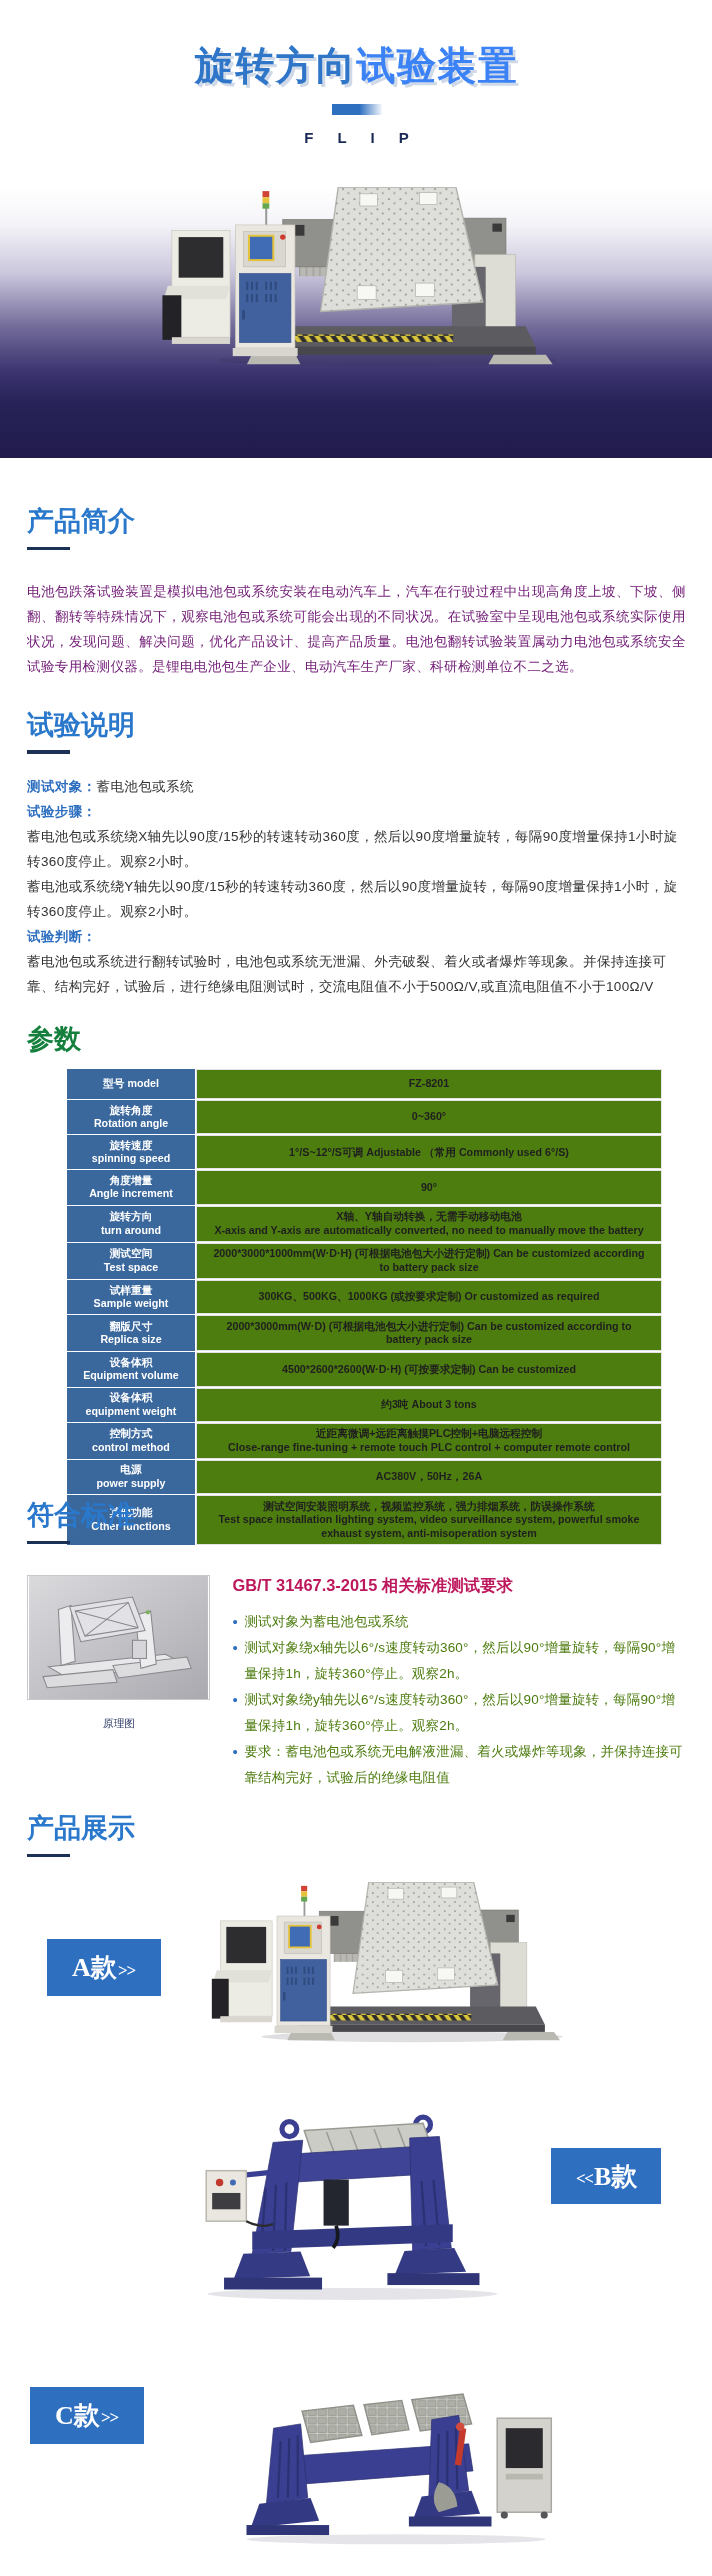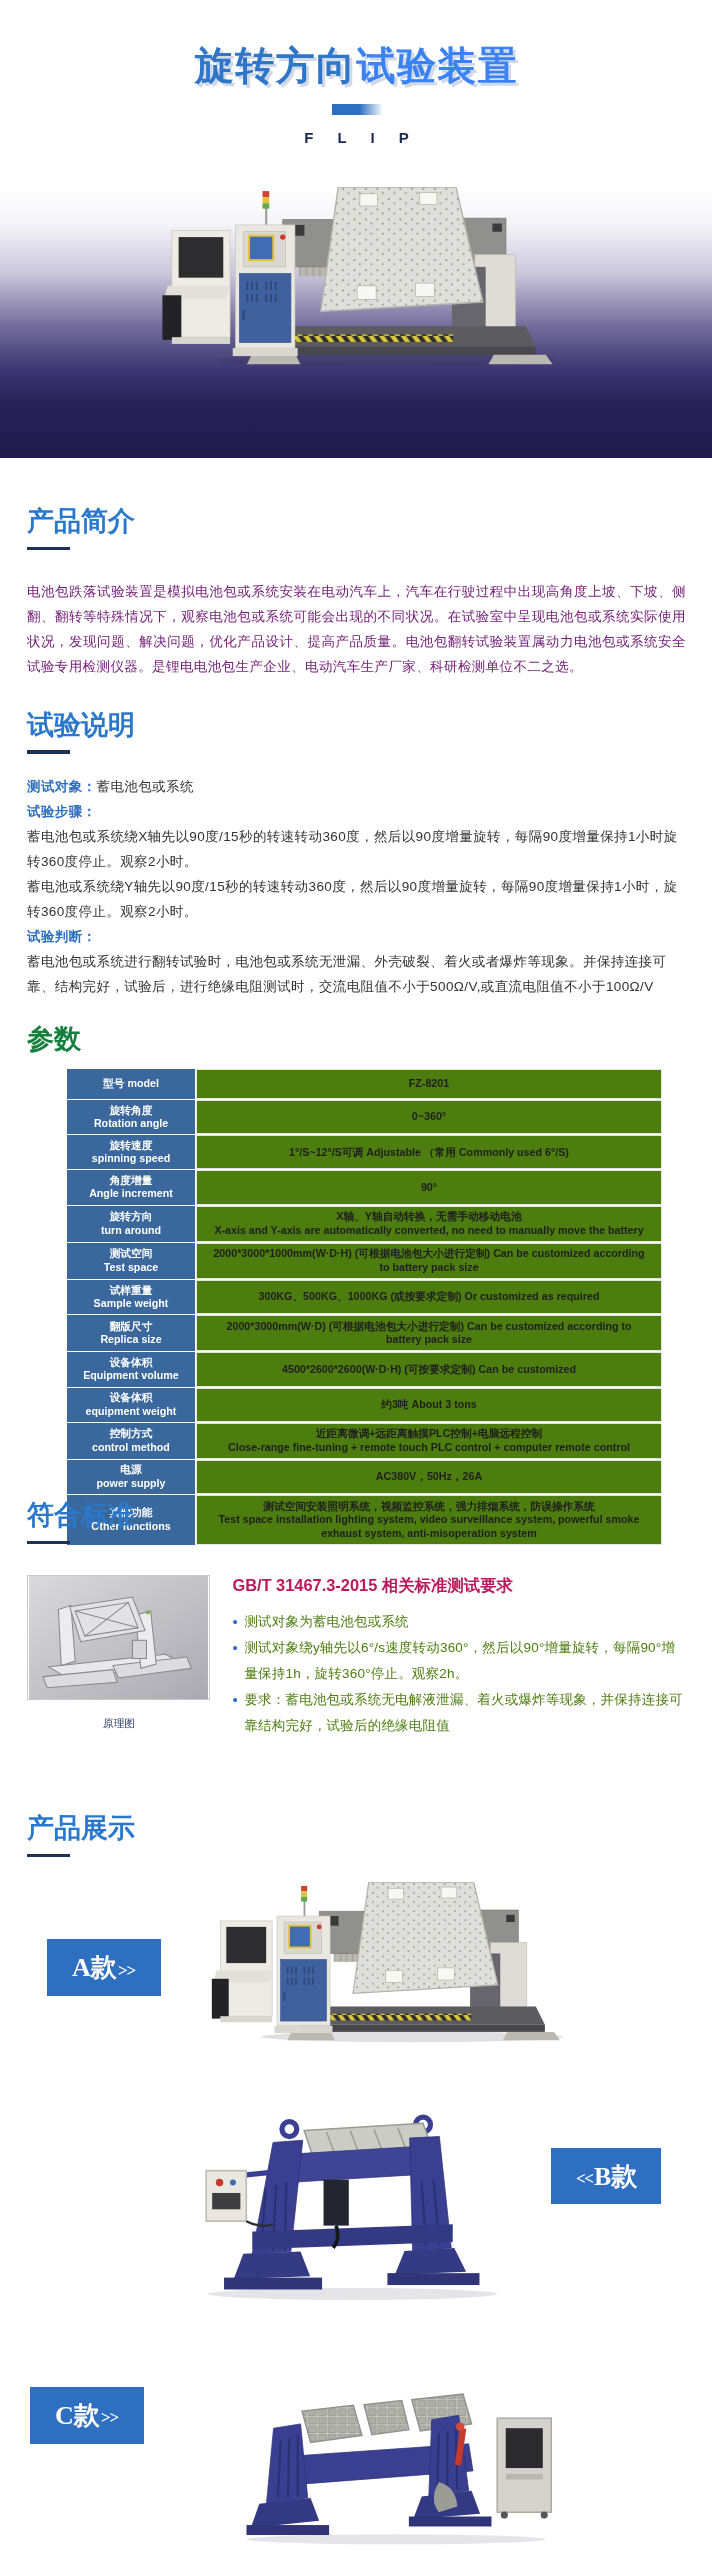--- a/index.html
+++ b/index.html
@@ -409,6 +409,7 @@
         <ul class="std-bullets">
   <li><span class="bullet-text">测试对象为蓄电池包或系统</span></li>
 
+  <li><span class="bullet-text">测试对象绕x轴先以6°/s速度转动360°，然后以90°增量旋转，每隔90°增量保持1h，旋转360°停止。观察2h。</span></li>
 
   <li><span class="bullet-text">测试对象绕y轴先以6°/s速度转动360°，然后以90°增量旋转，每隔90°增量保持1h，旋转360°停止。观察2h。</span></li>
 

